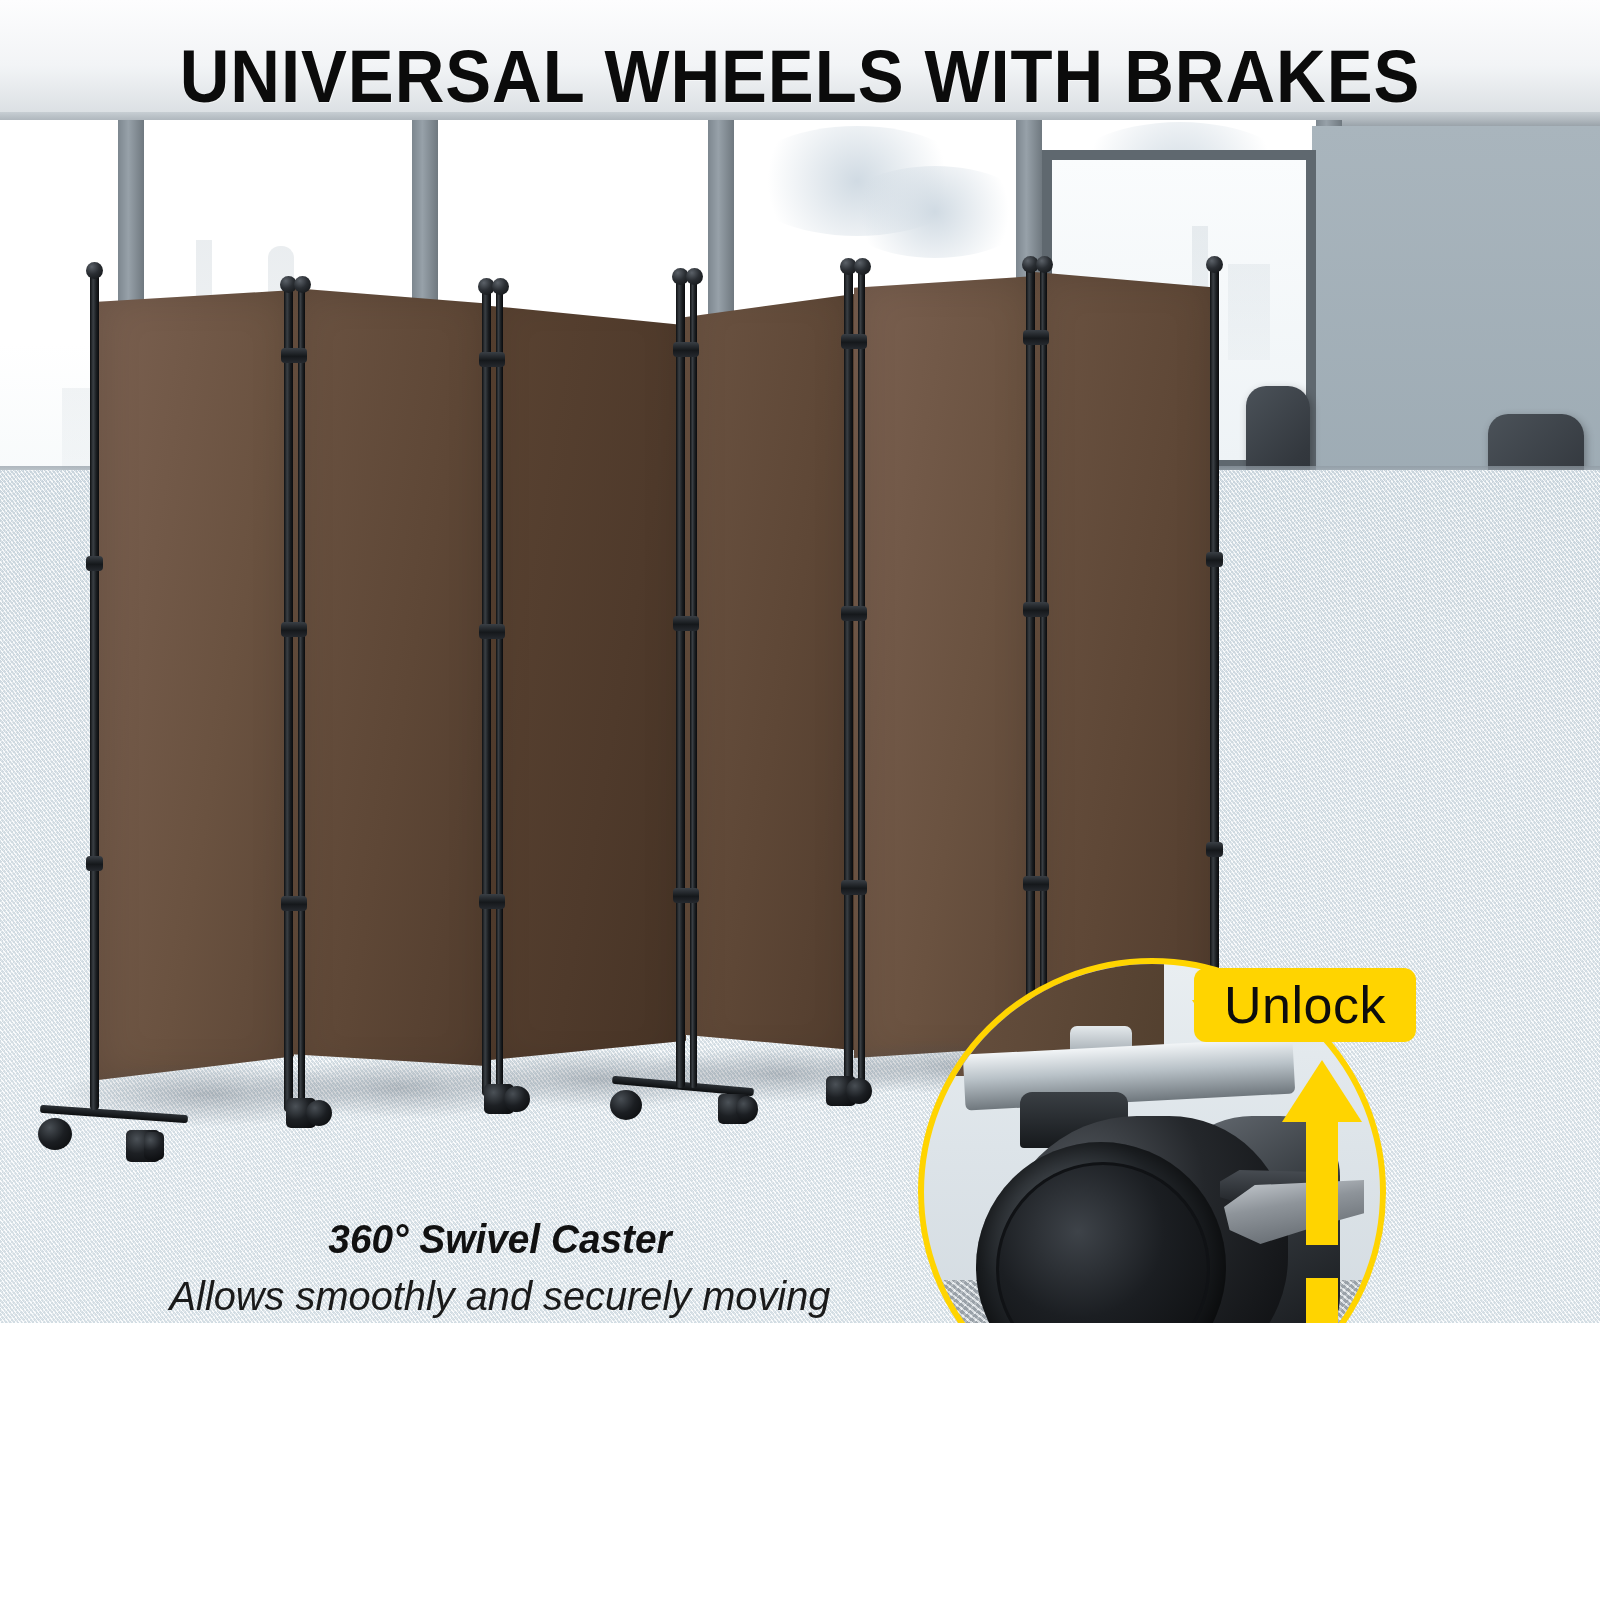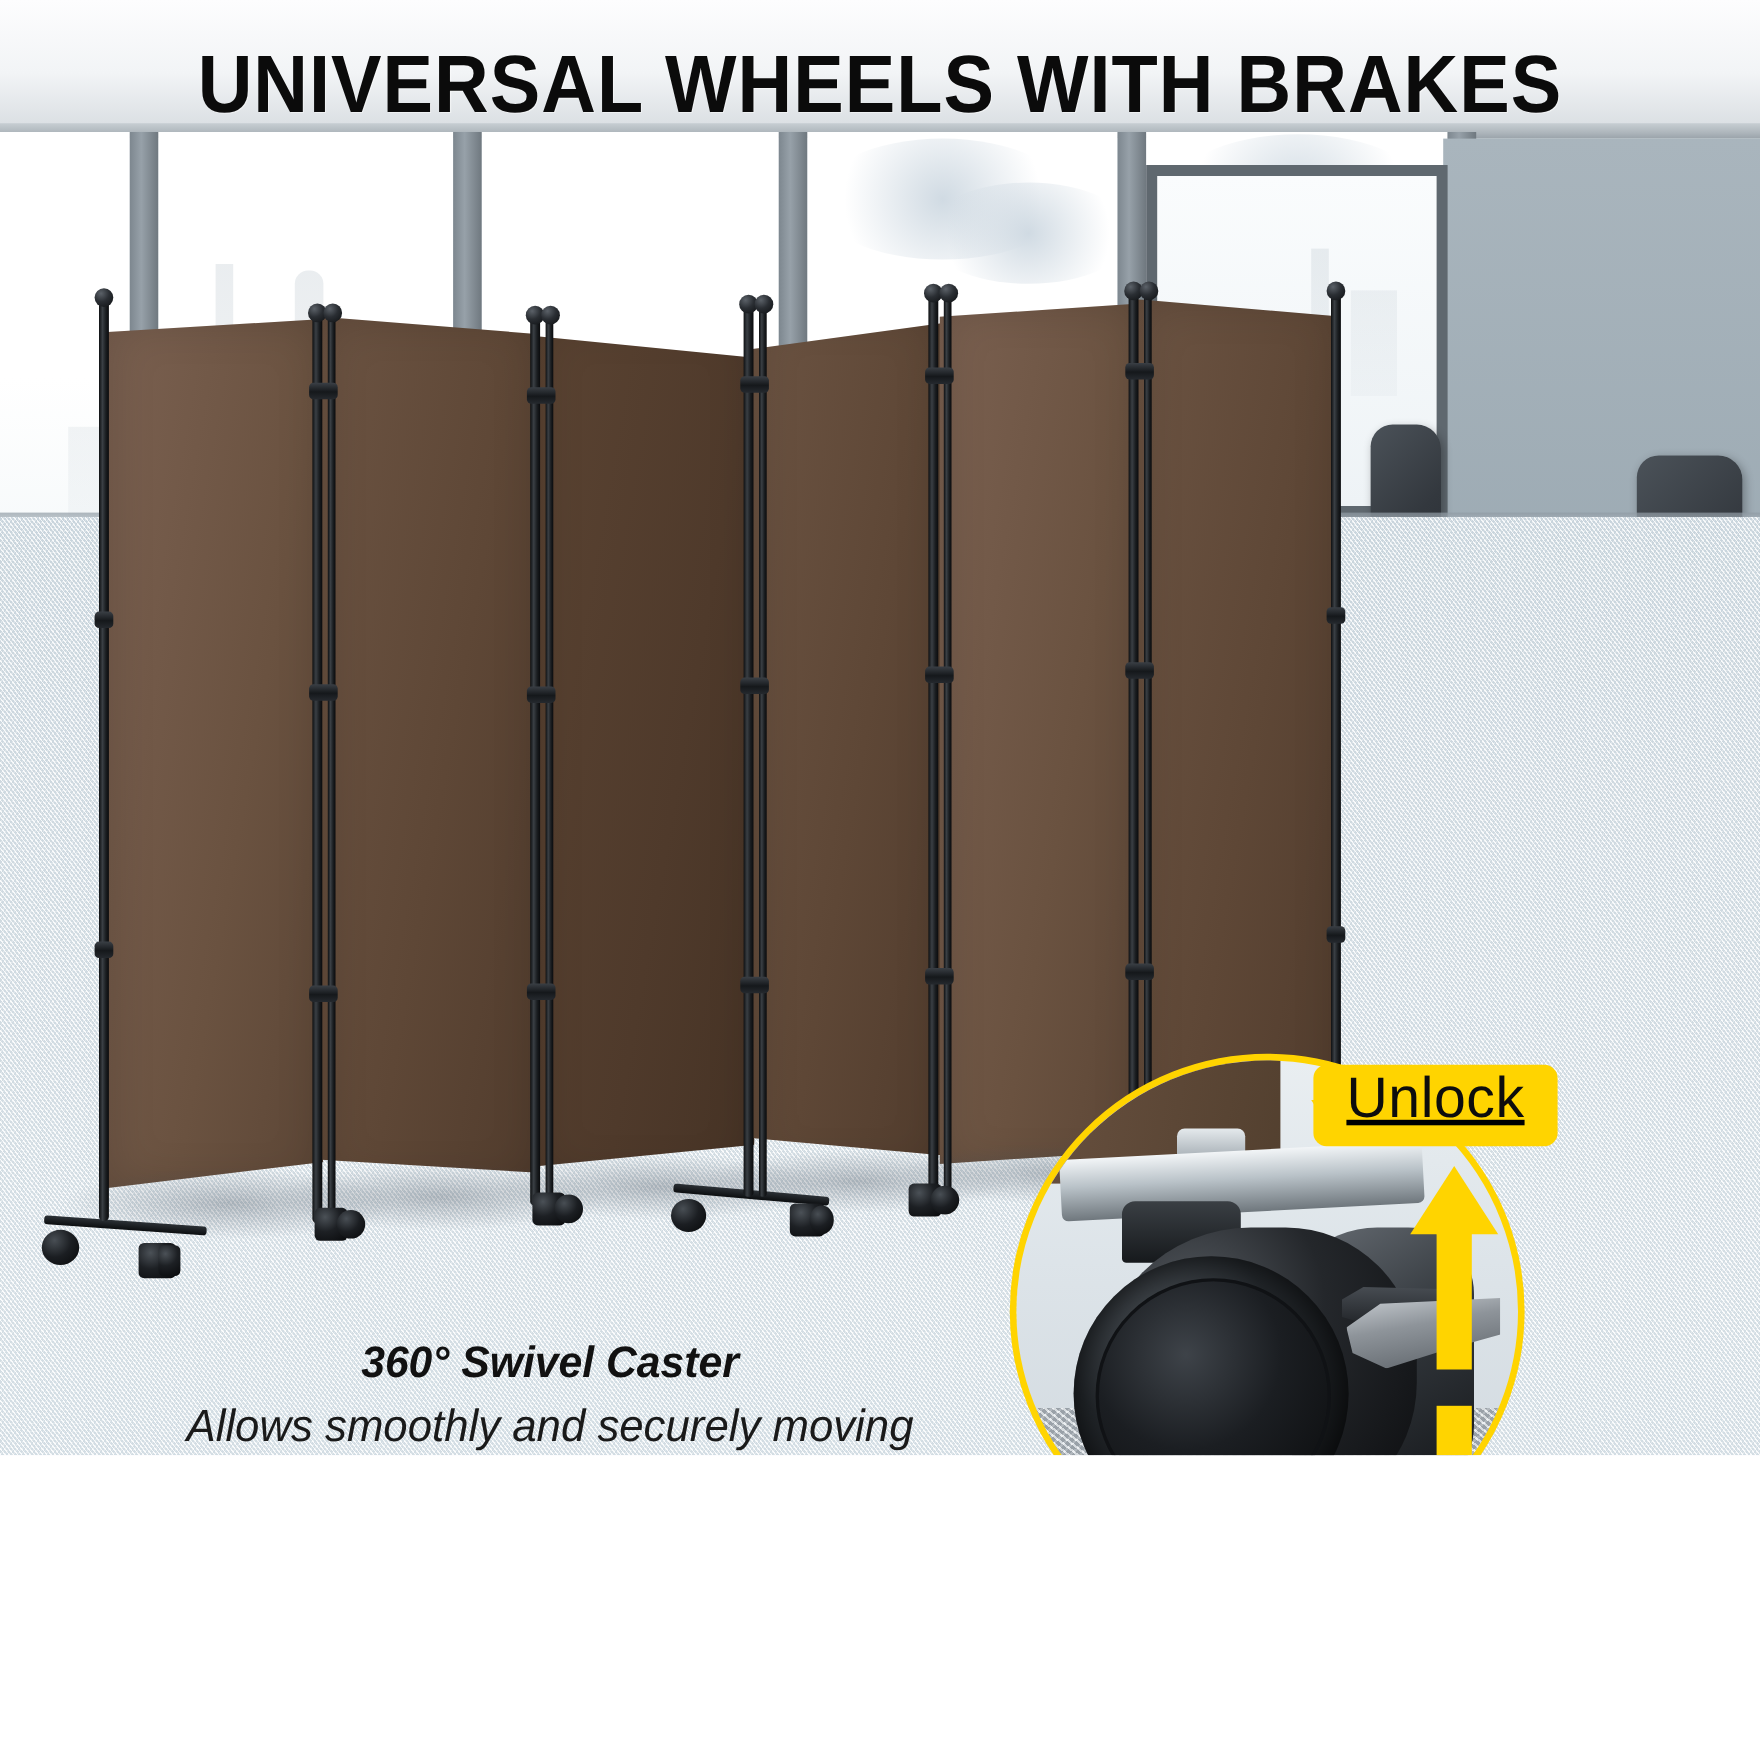--- a/index.html
+++ b/index.html
@@ -247,9 +247,8 @@
 
   .badge{
     position:absolute;background:#ffd400;border-radius:12px;
-    display:flex;align-items:flex-start;justify-content:center;
+    display:flex;align-items:center;justify-content:center;
     z-index:36;
-    text-decoration:underline;
   }
   .badge span{
     font-family:"Liberation Sans","DejaVu Sans",sans-serif;

